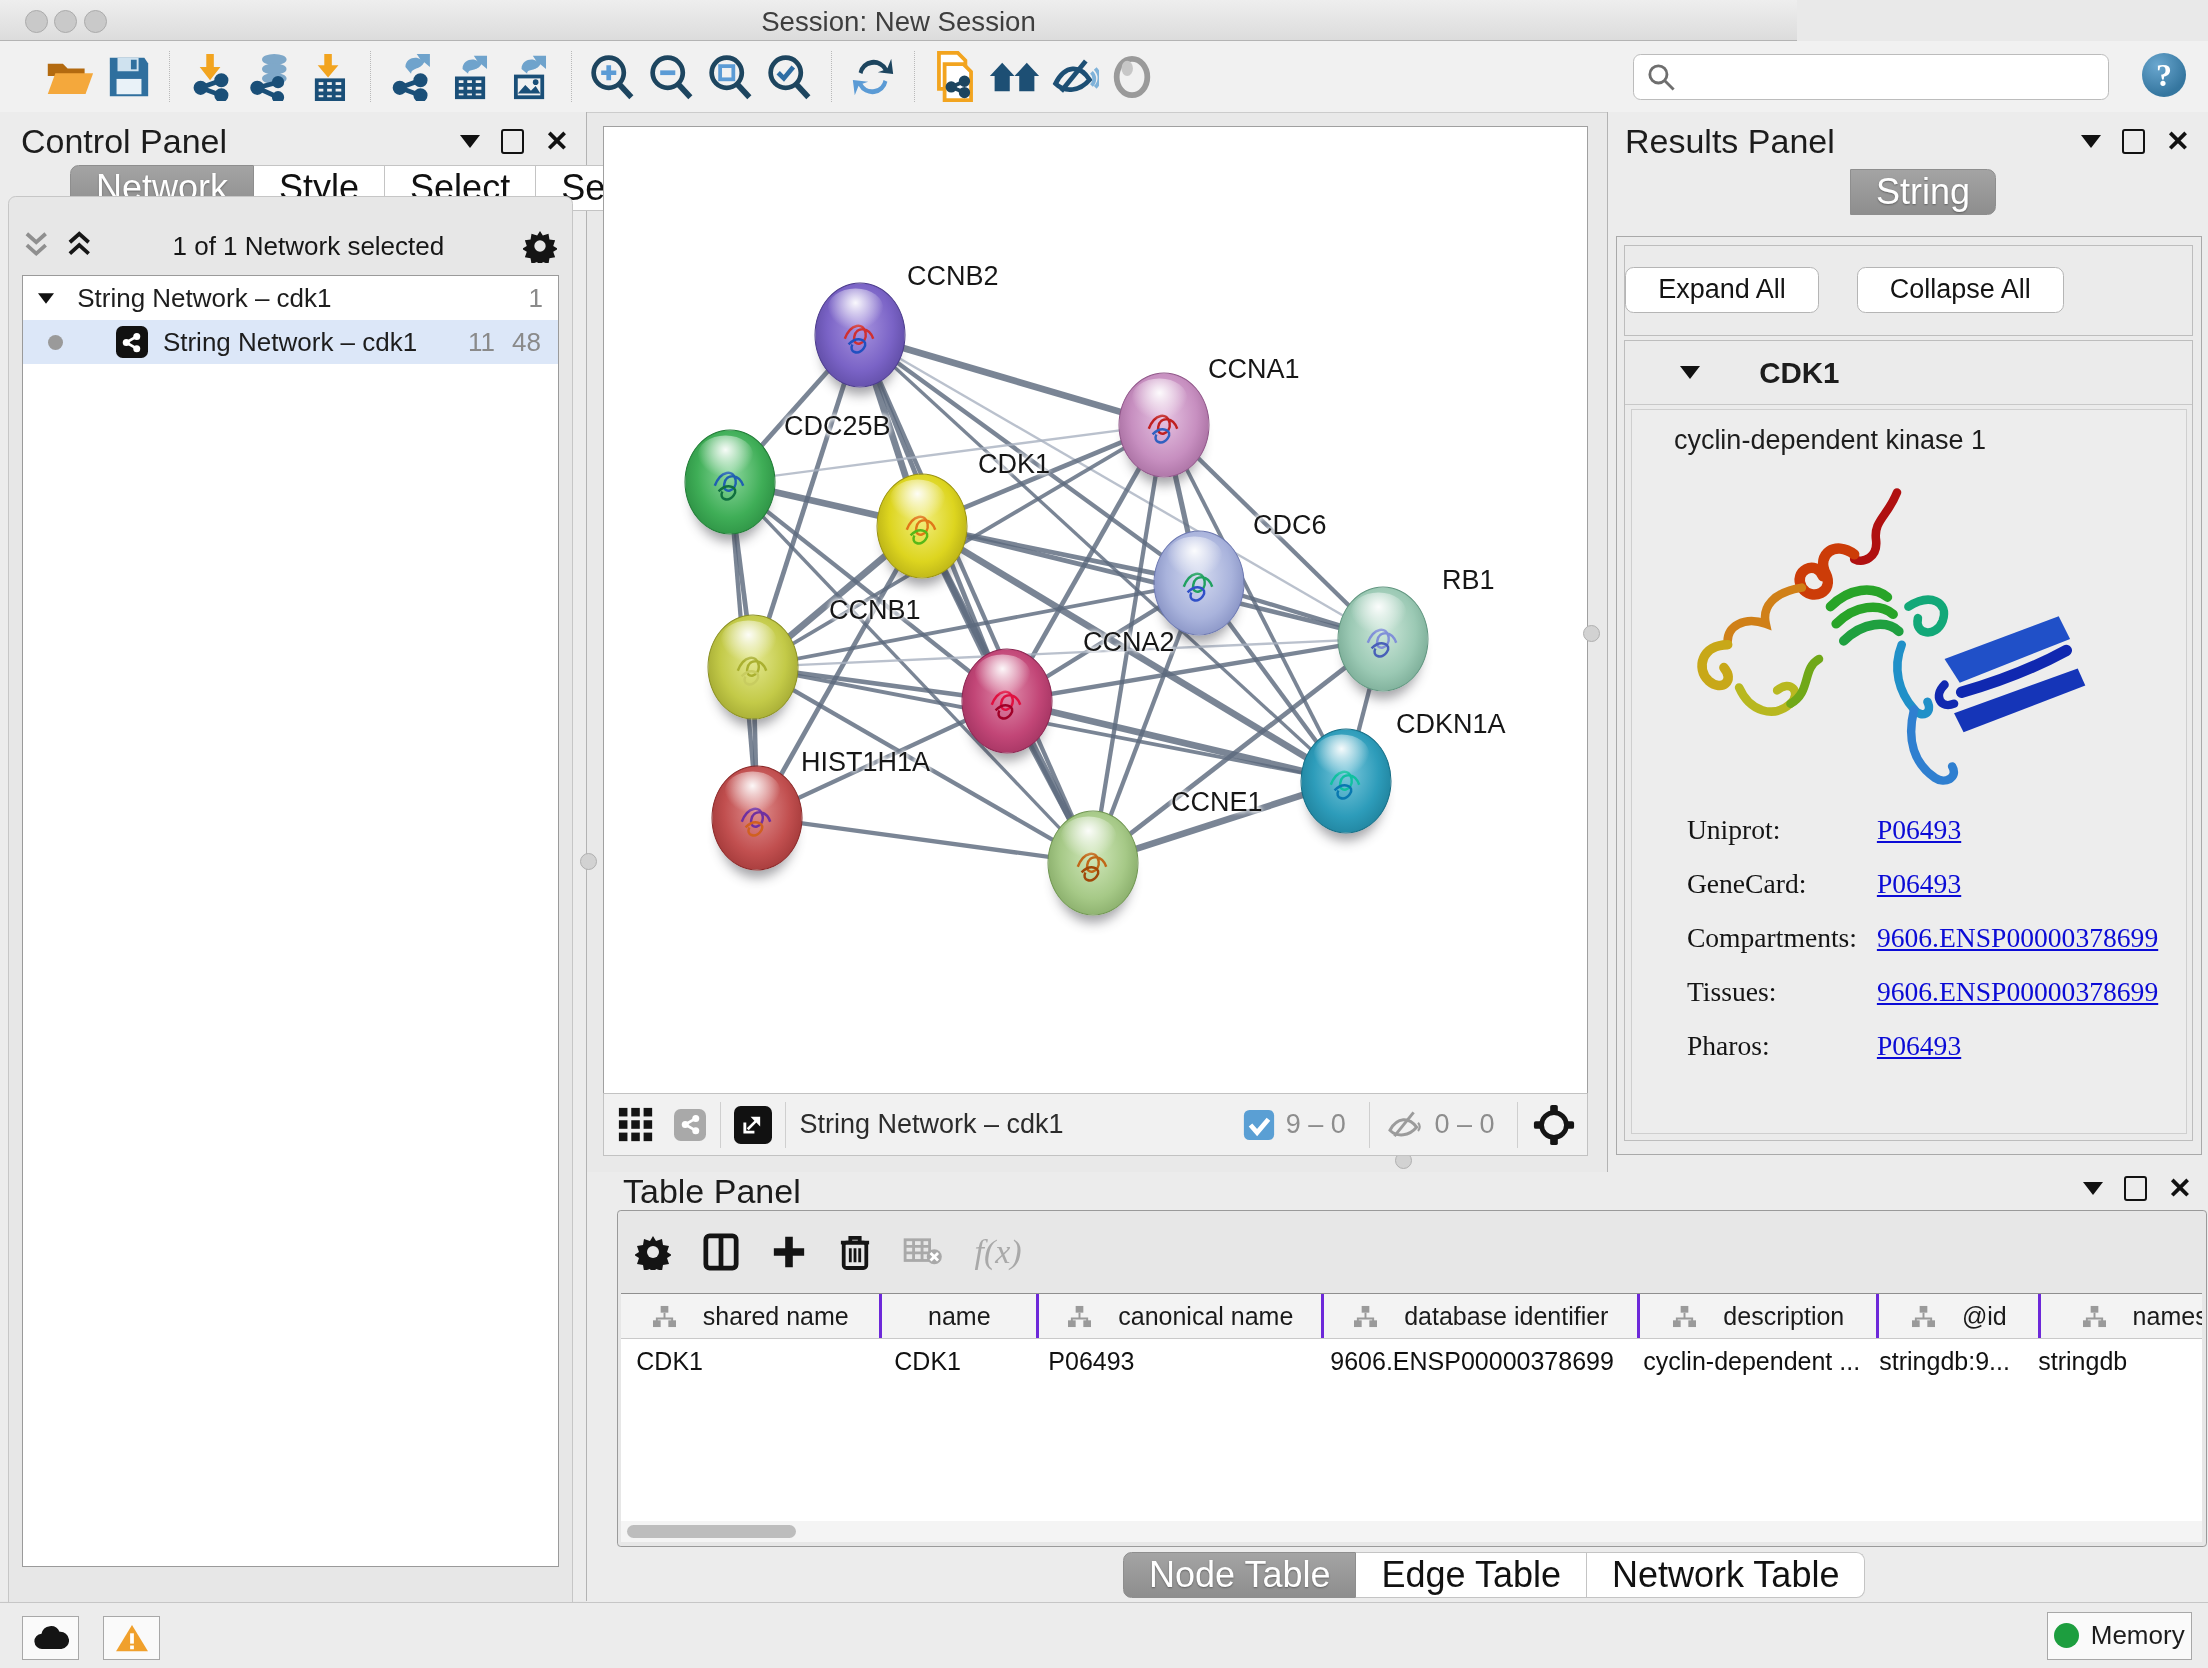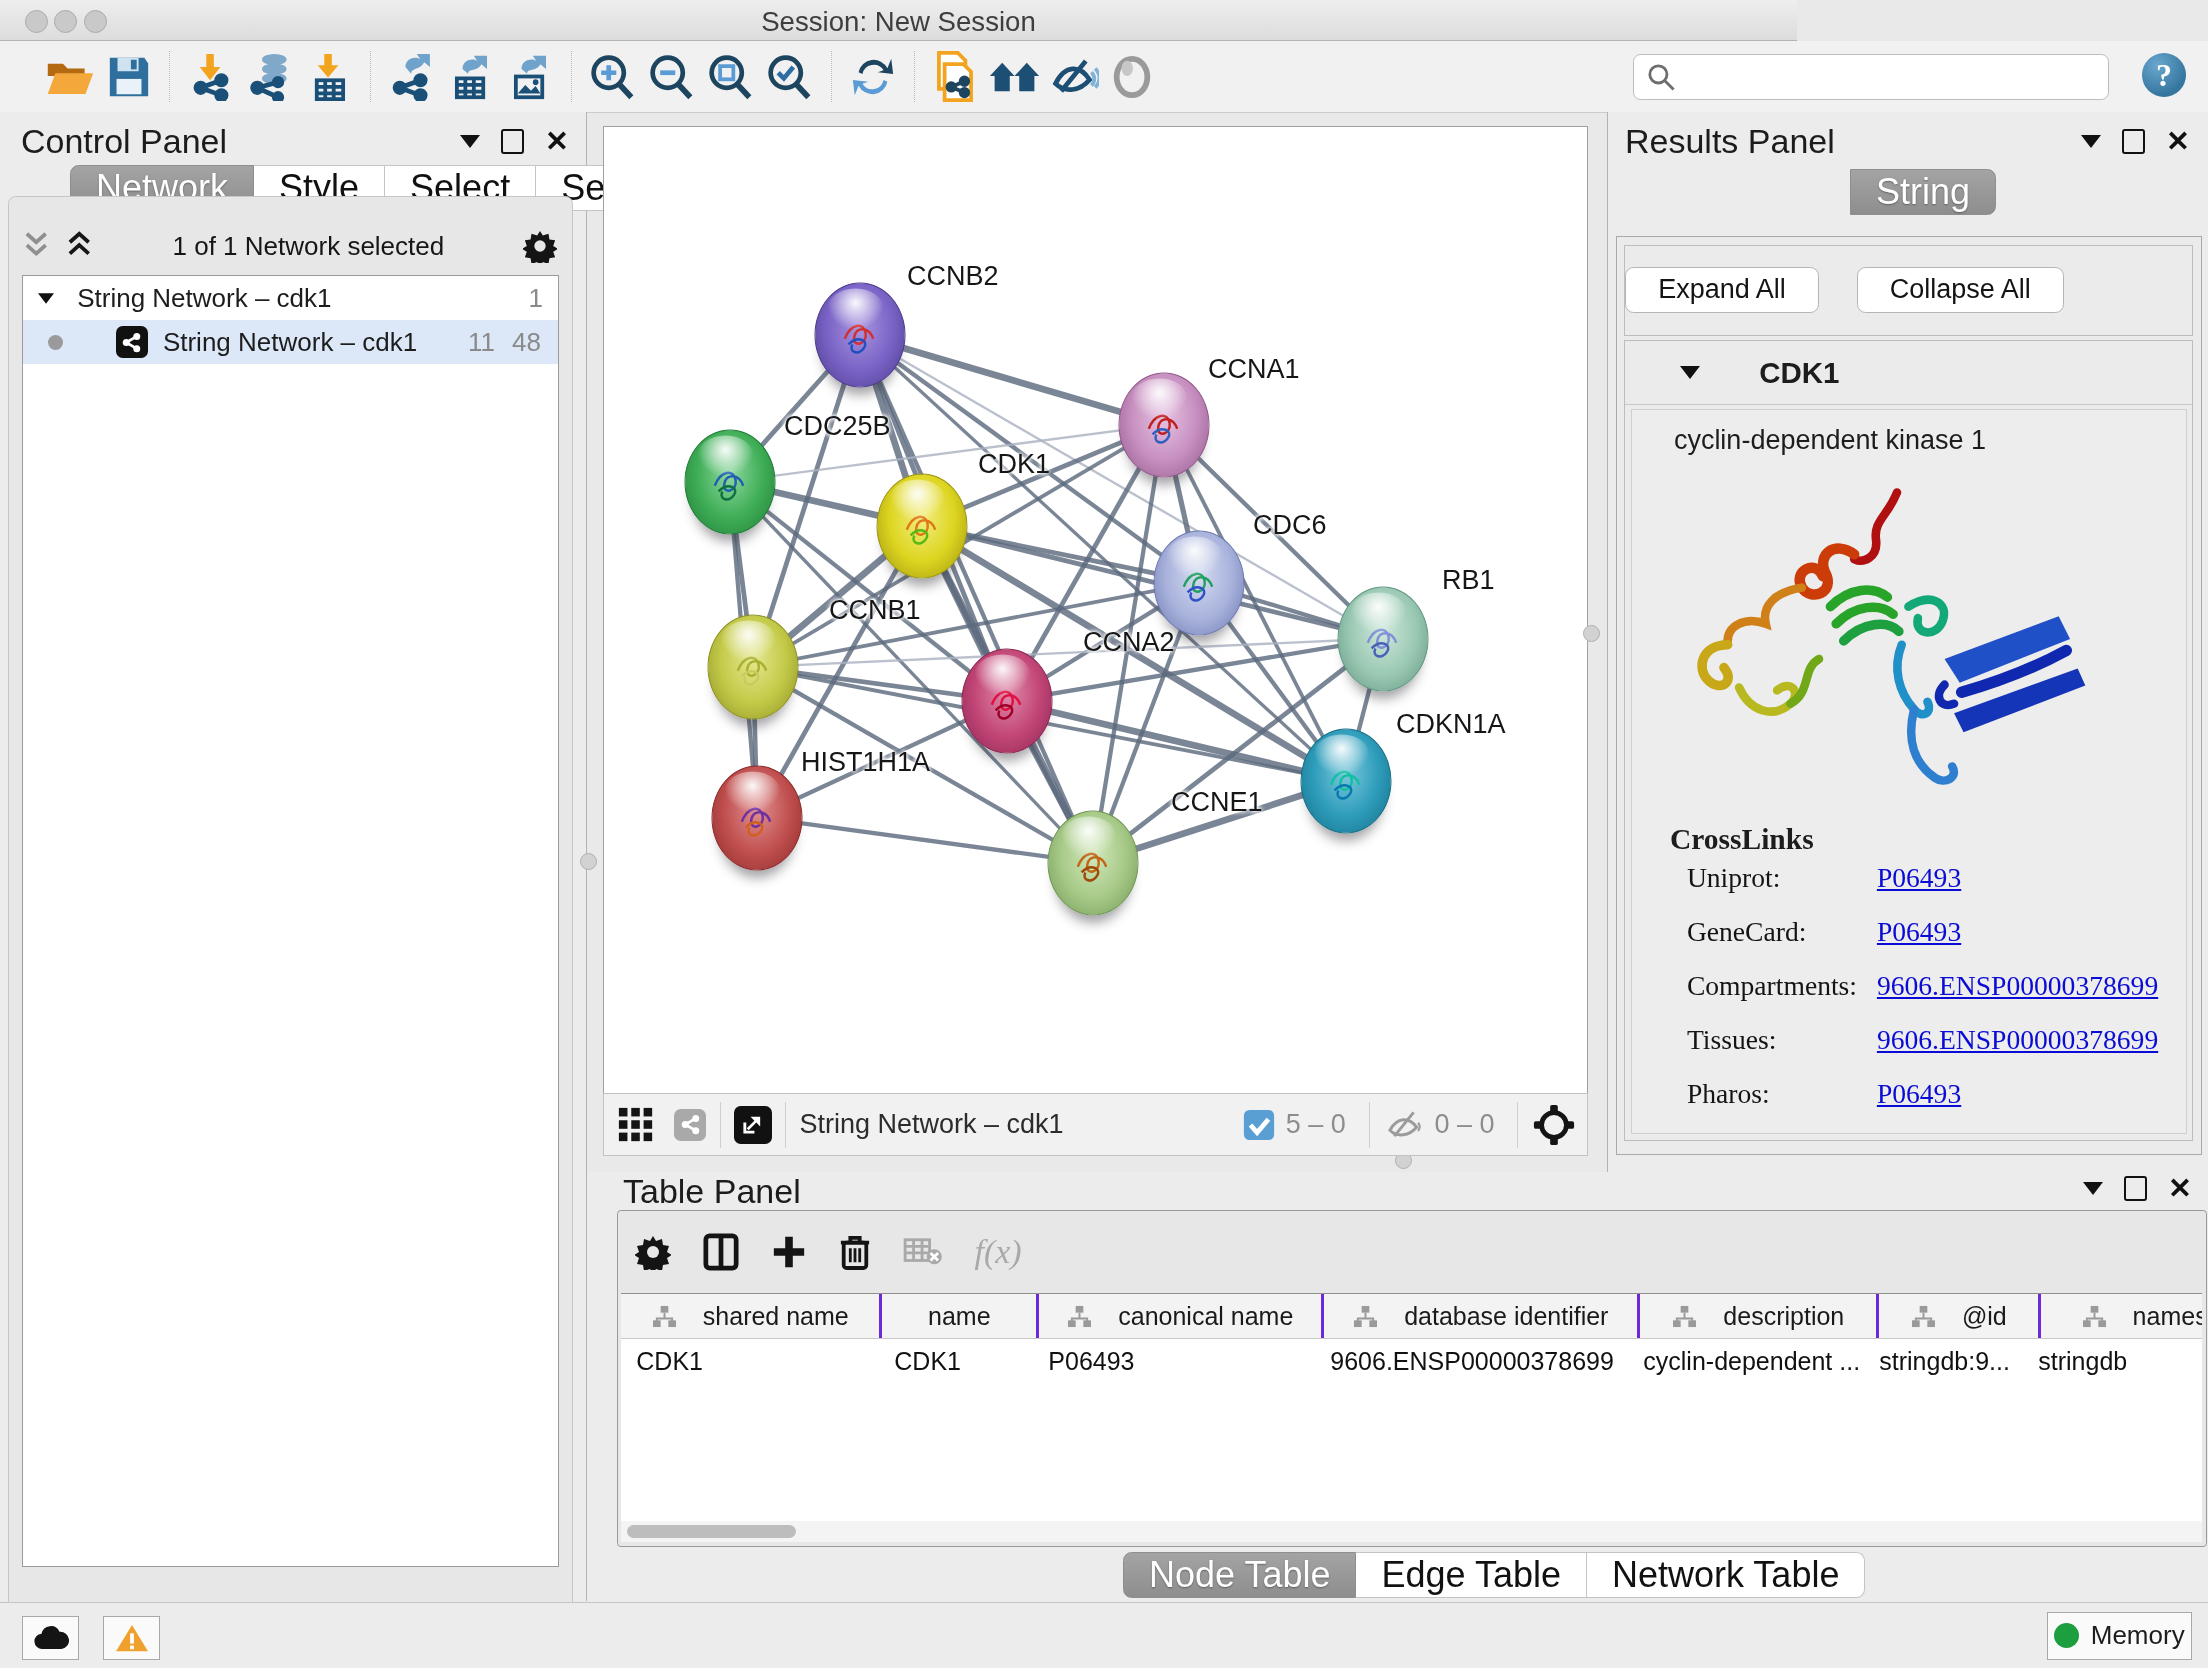--- a/index.html
+++ b/index.html
@@ -564,7 +564,6 @@
           <path d="M300 205 L420 160 L432 184 L316 230 Z" fill="#2050c8"></path>
           <path d="M310 262 L440 215 L448 233 L320 282 Z" fill="#1535b8"></path>
         </svg>
-        <div class="xl-title">CrossLinks</div>
         <div id="xlinks">
             <div class="xlrow">
               <span class="lab">Uniprot:</span>

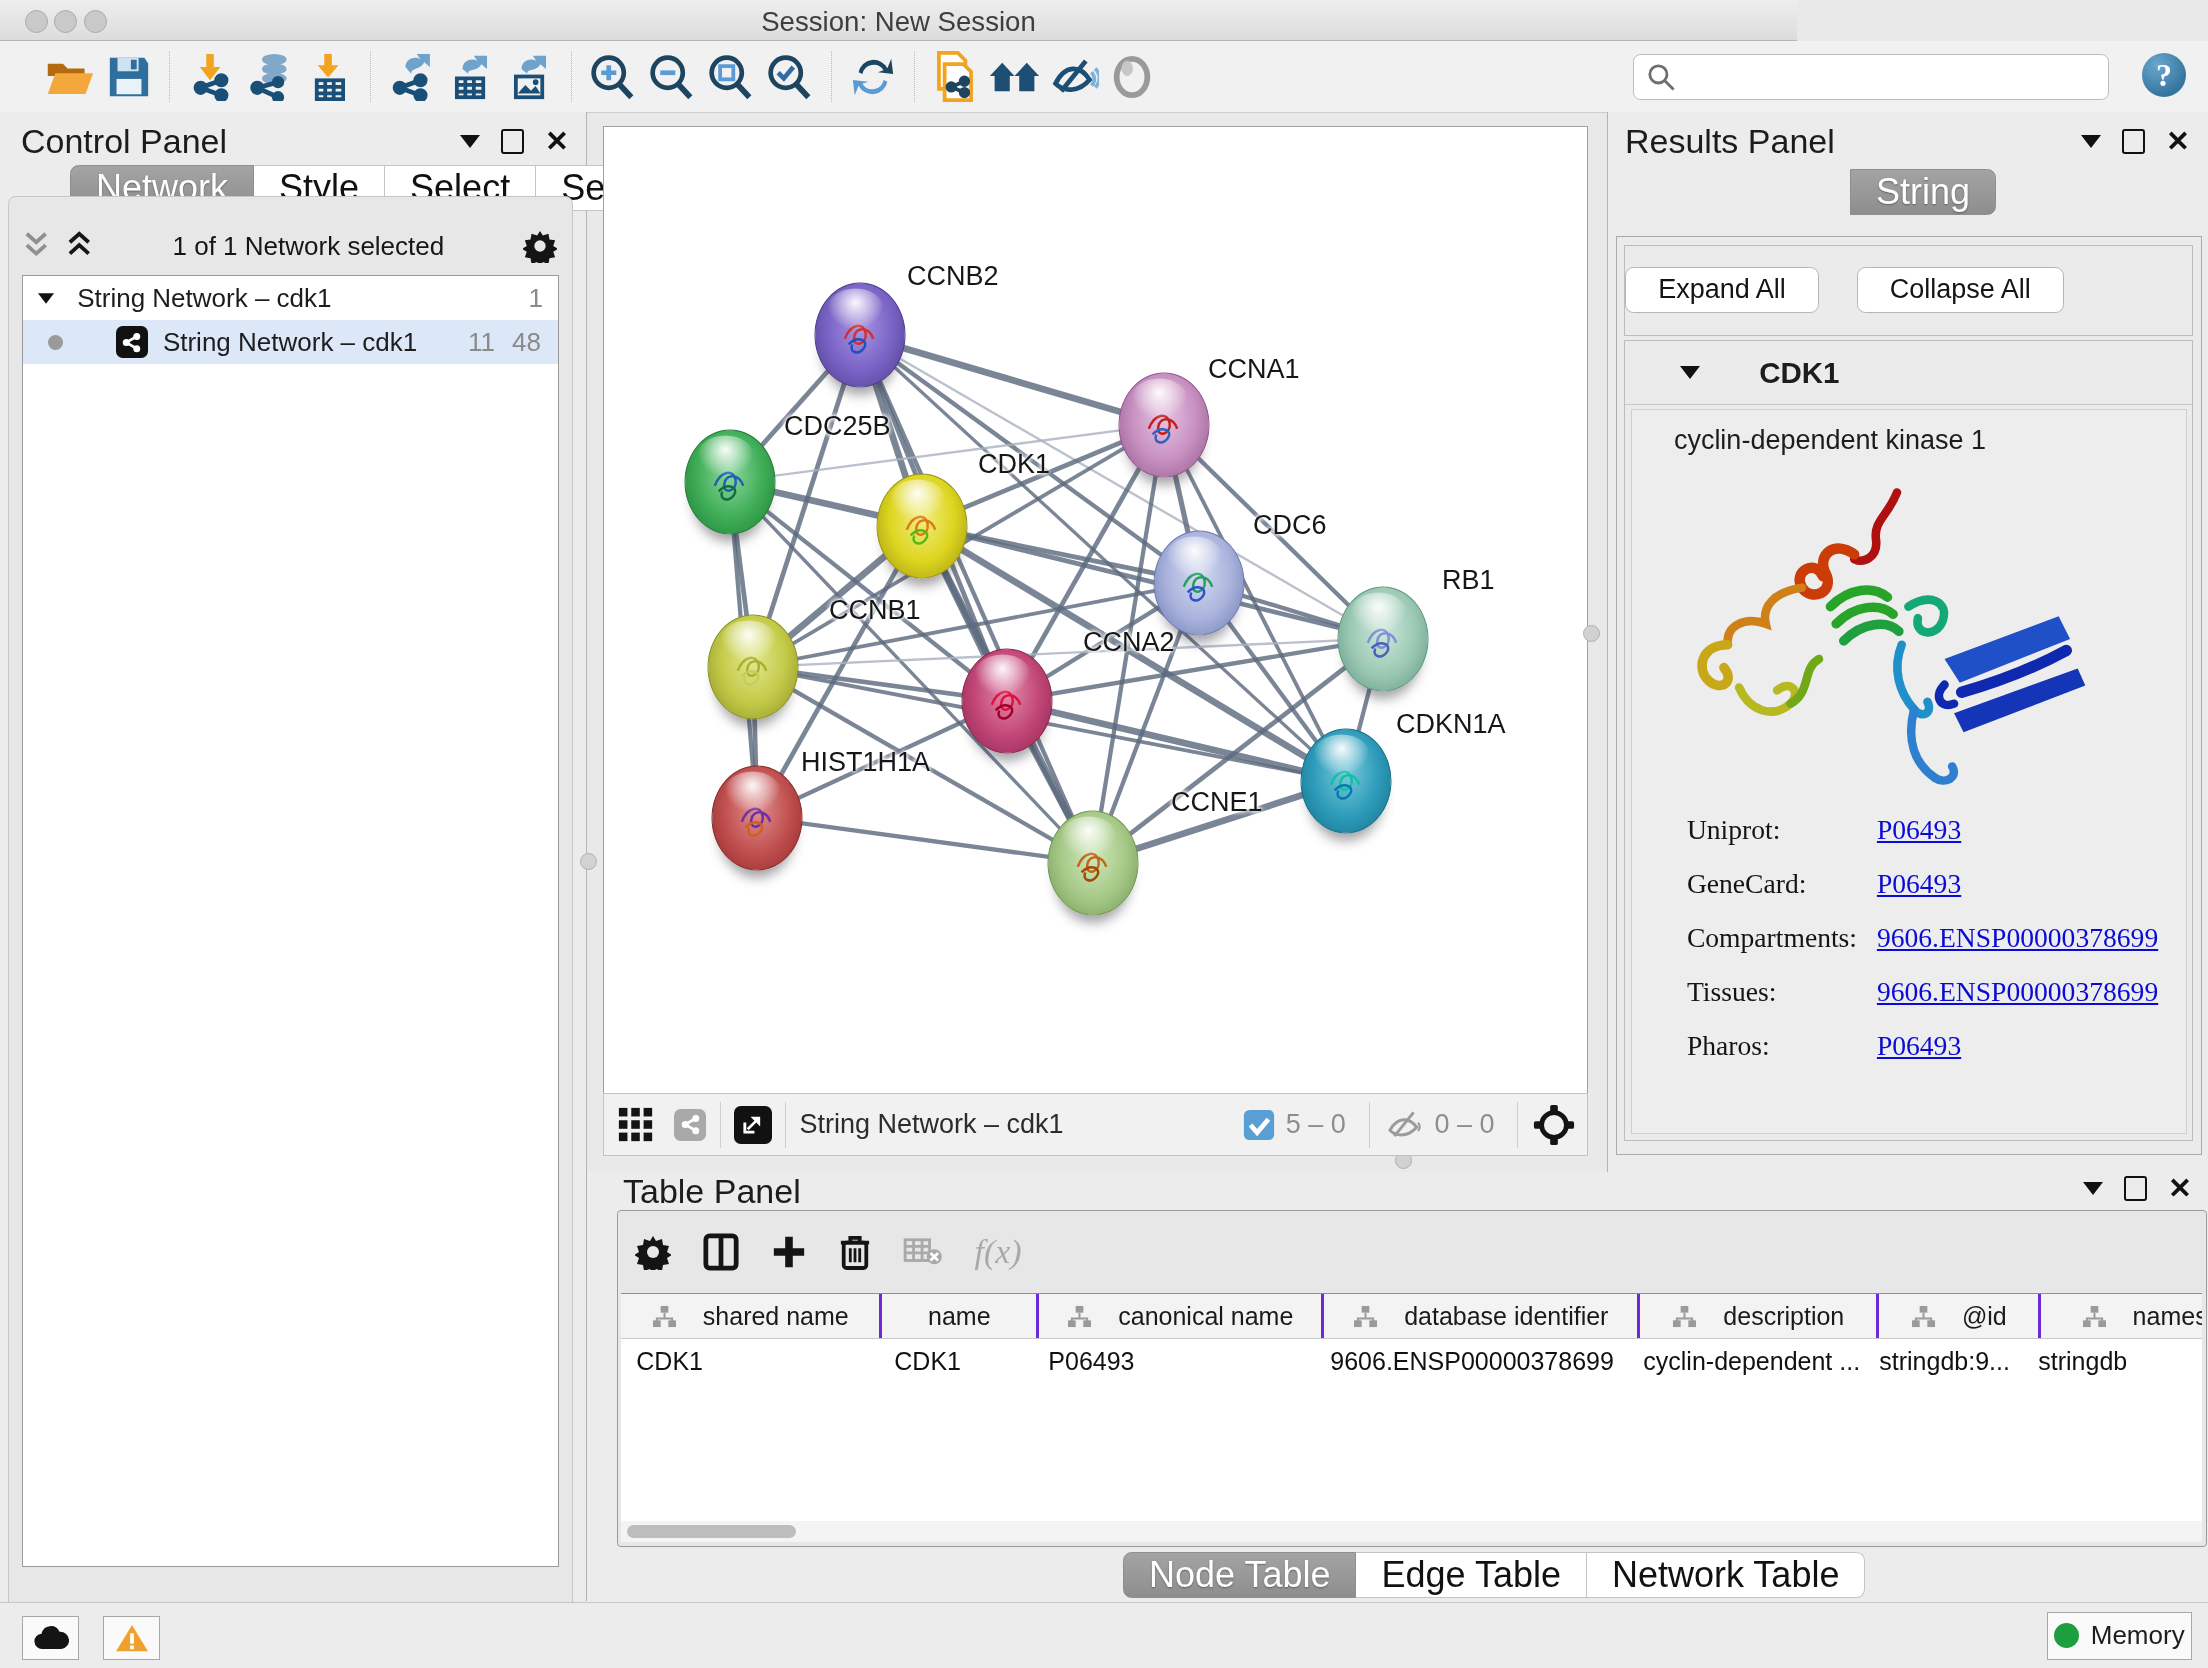--- a/index.html
+++ b/index.html
@@ -500,7 +500,7 @@
     <rect x="2" y="2" width="32" height="32" rx="6" fill="#5a9fd4"></rect>
       <path d="M9 18 l7 8 12 -14" fill="none" stroke="#fff" stroke-width="5"></path>
   </svg>
-  <span class="nf-count">5 – 0</span>
+  <span class="nf-count">9 – 0</span>
   <span class="nf-sep"></span>
   <svg width="42" height="34" viewBox="0 0 54 46">
     <path d="M8 30 C18 12 34 12 44 26 C34 38 18 40 8 30 Z" fill="none" stroke="#9b9b9b" stroke-width="4"></path>

